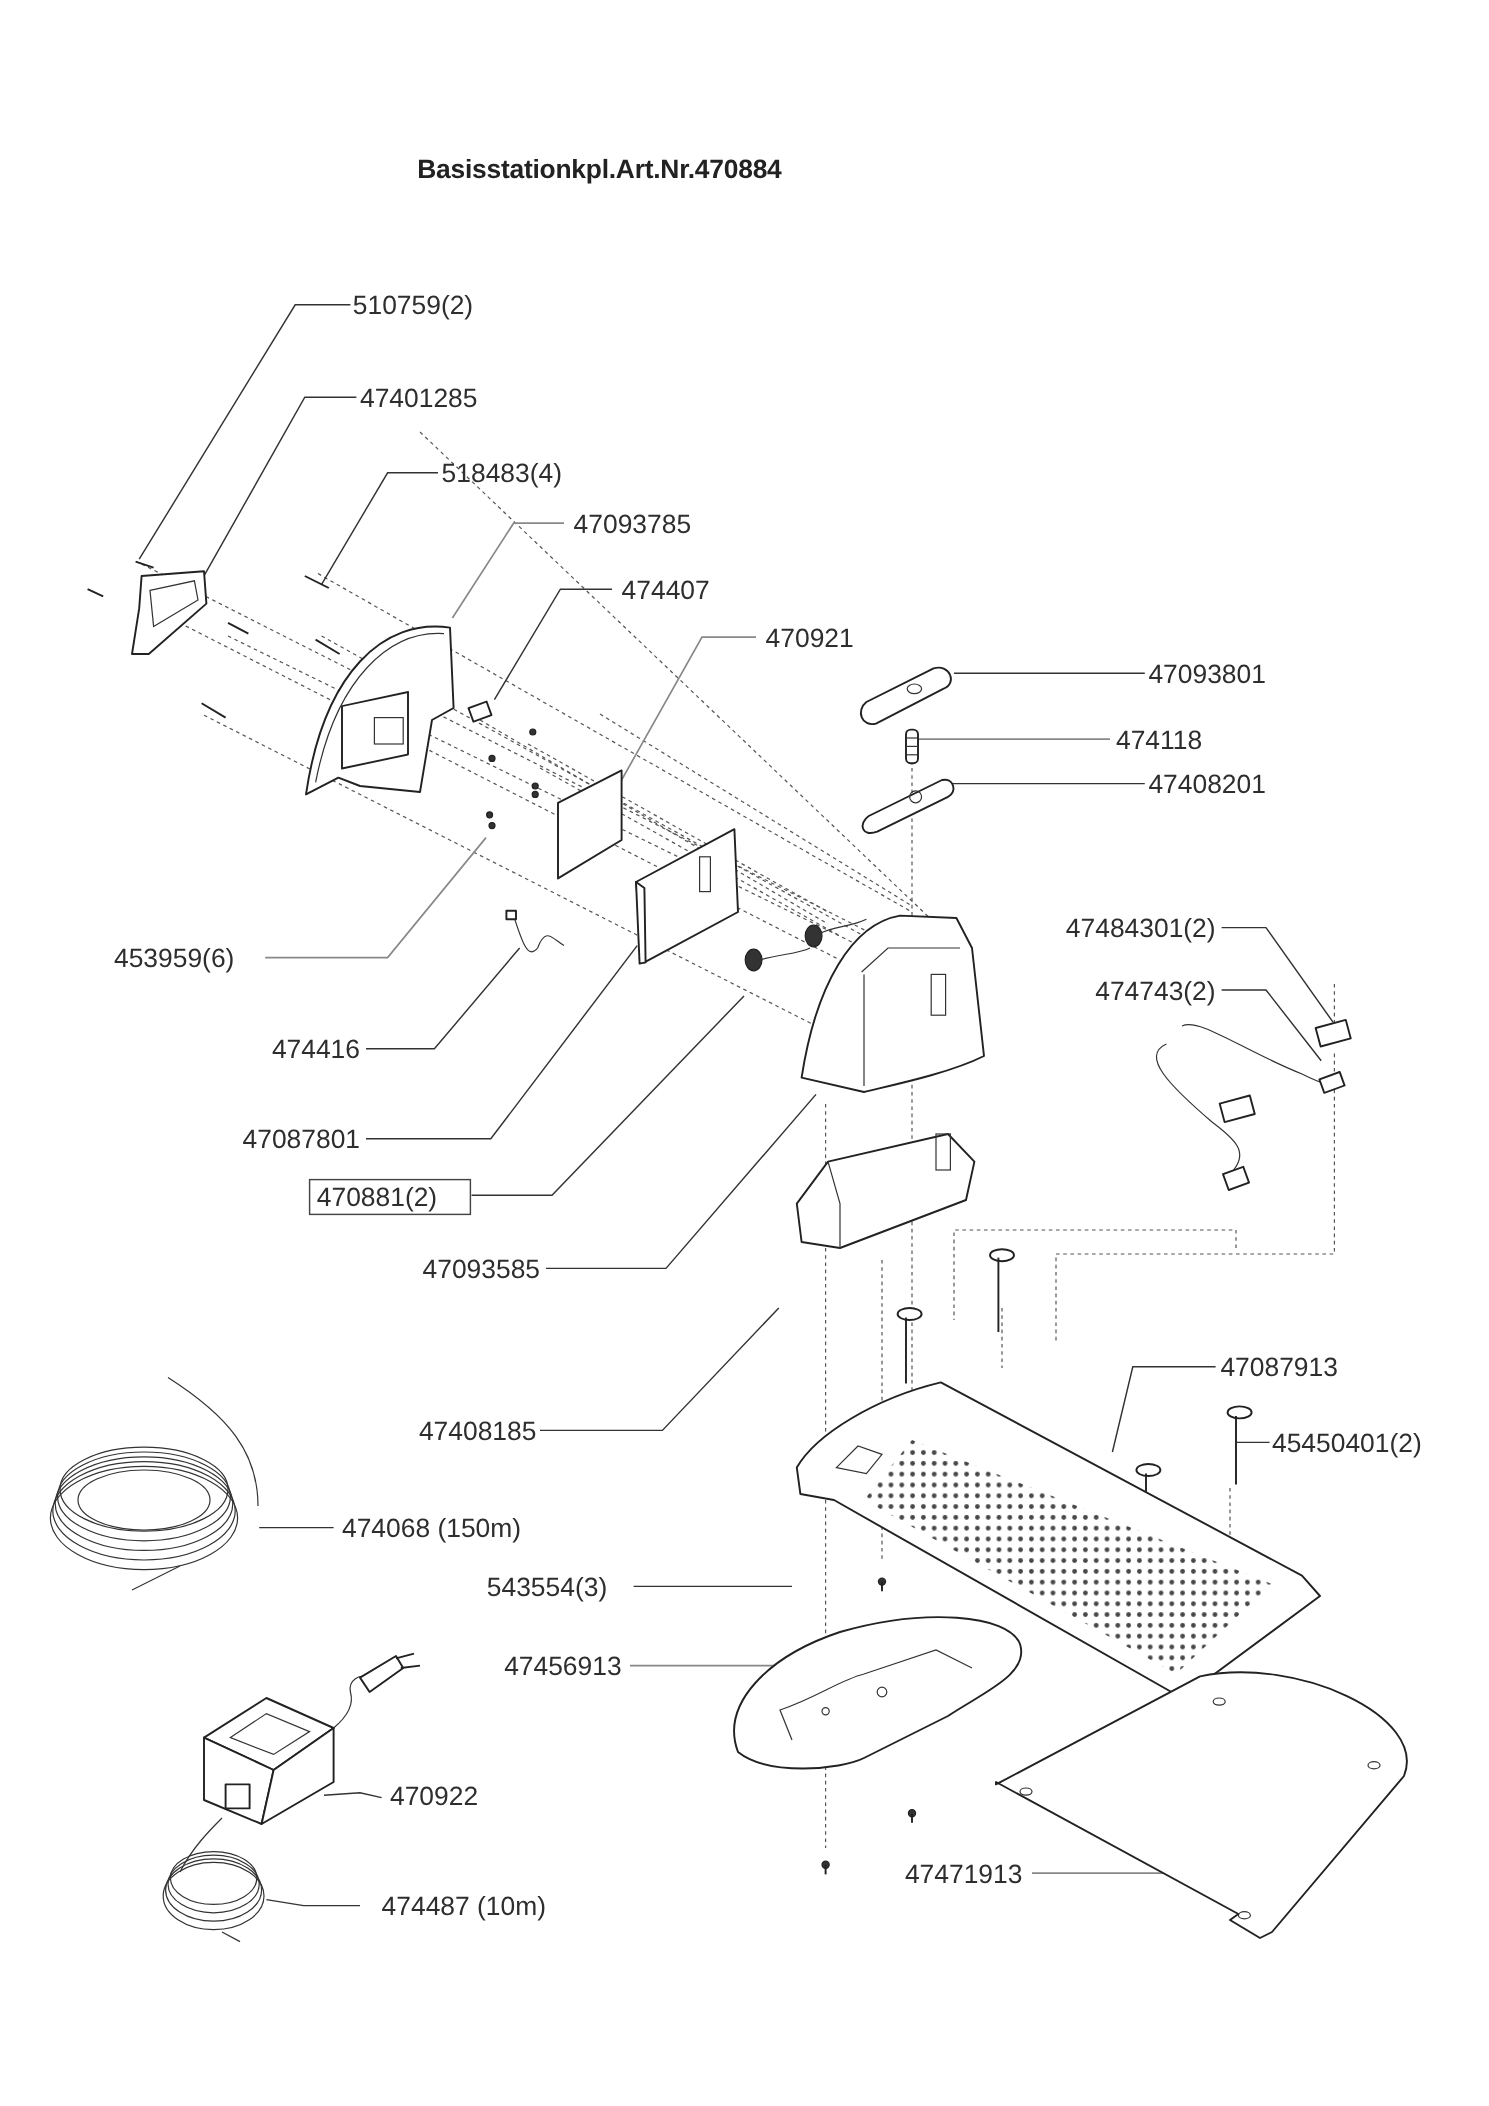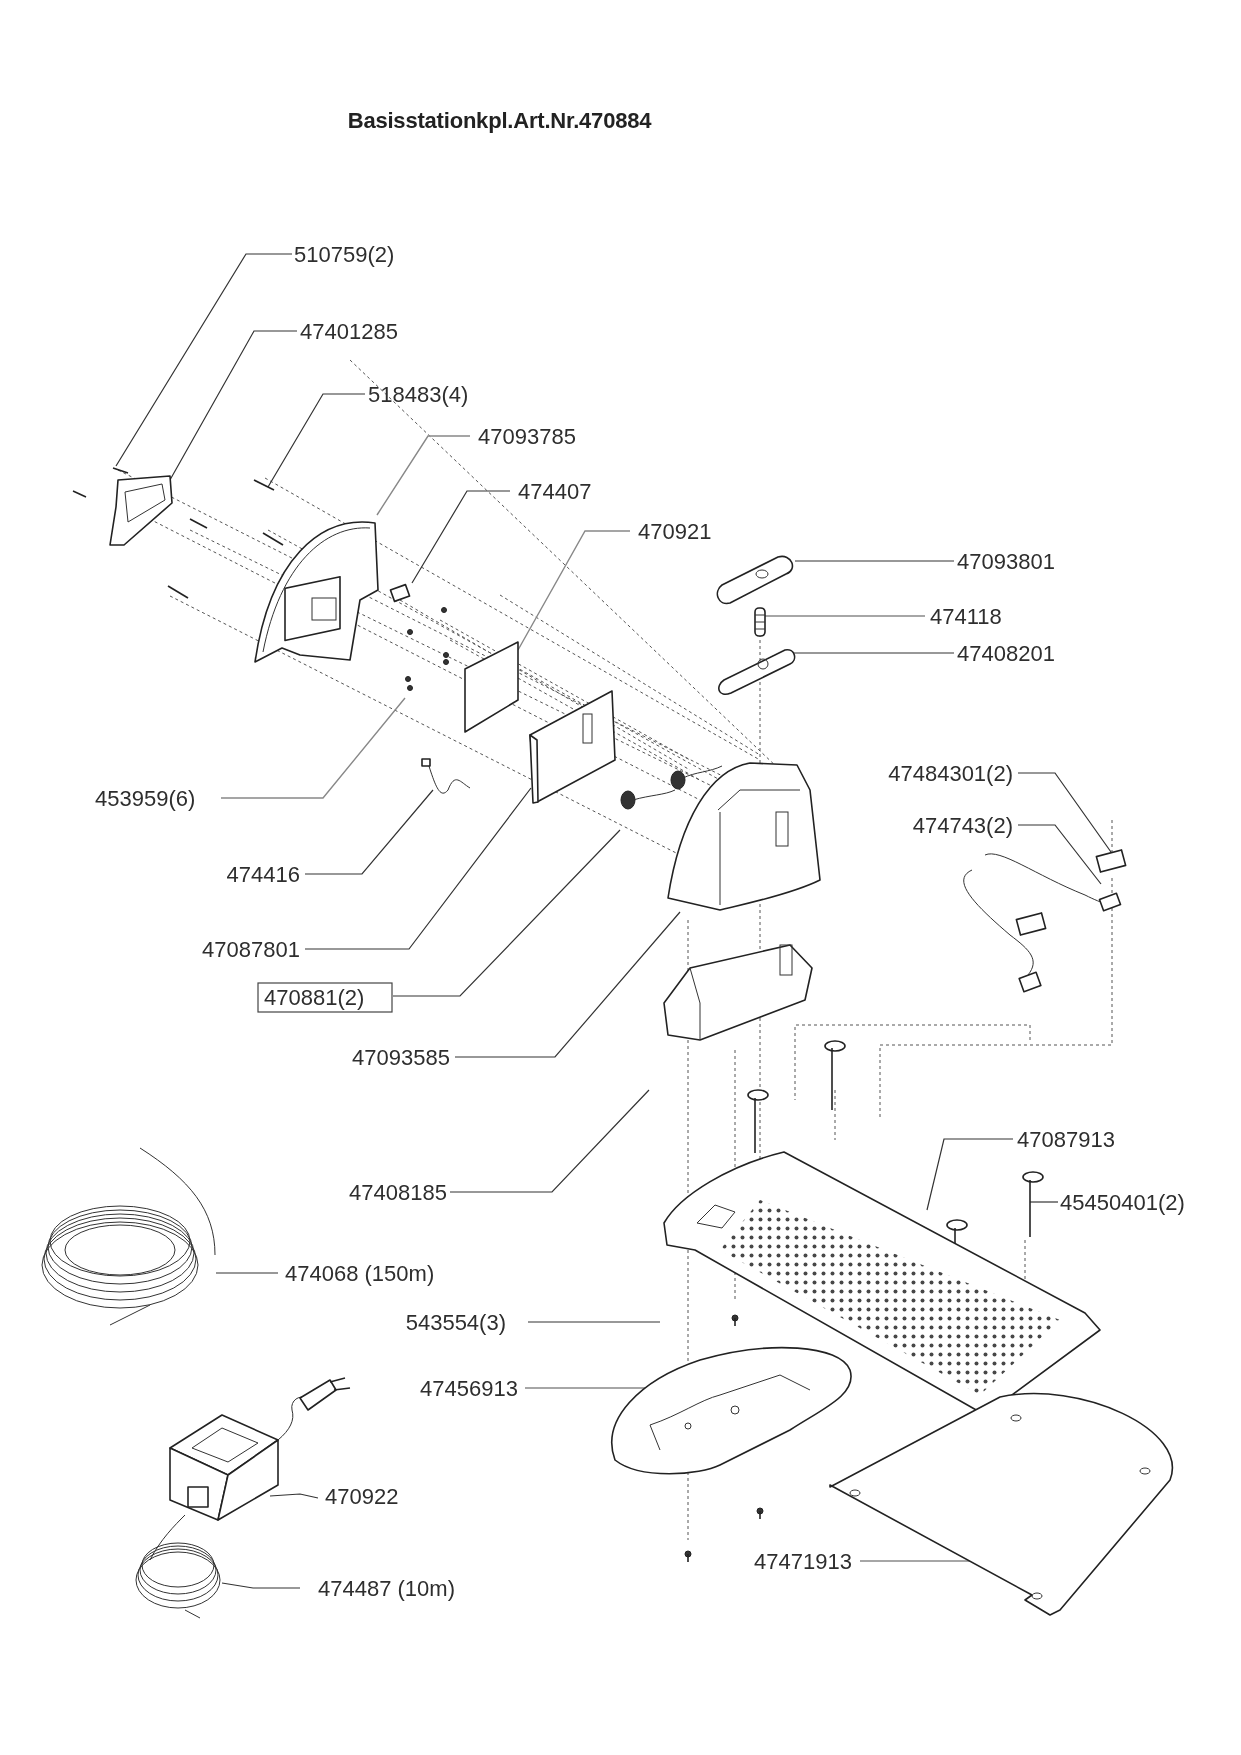--- a/index.html
+++ b/index.html
@@ -5,7 +5,7 @@
   html, body { margin: 0; padding: 0; background: #ffffff; }
   body { width: 1241px; height: 1755px; position: relative; overflow: hidden;
          font-family: "Liberation Sans", sans-serif; color: #2a2a2a; }
-  #title { position: absolute; left: 0; width: 999px; top: 108px; text-align: center;
+  #title { position: absolute; left: 0; width: 999px; top: 128px; text-align: center;
            font-weight: bold; font-size: 22px; letter-spacing: -0.2px; color: #222; }
   svg#drawing { position: absolute; left: 0; top: 0; }
   .lbl { font-family: "Liberation Sans", sans-serif; font-size: 22px; fill: #2e2e2e; }

